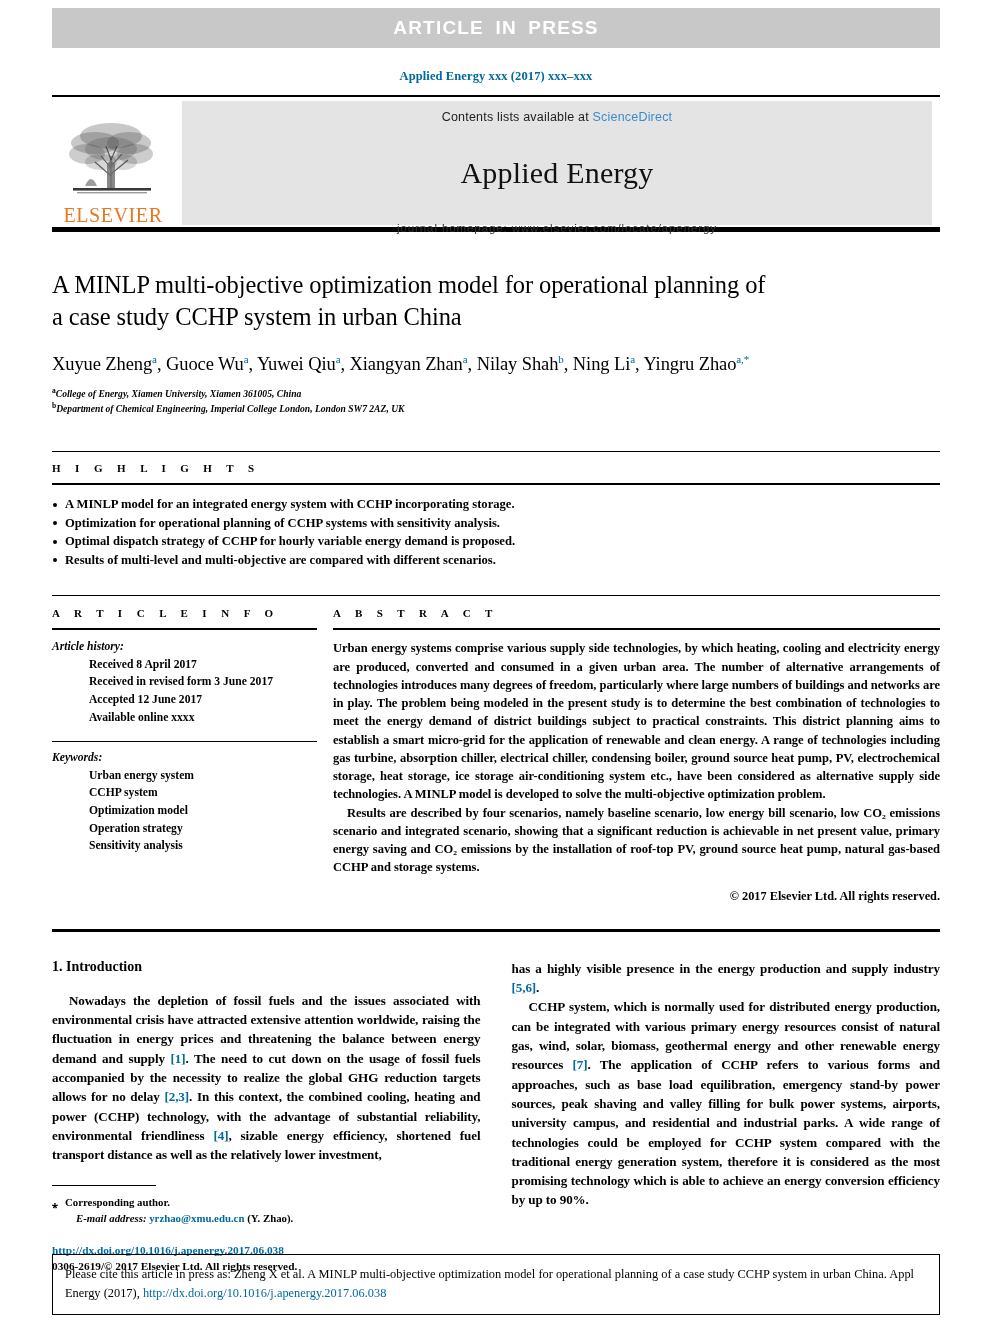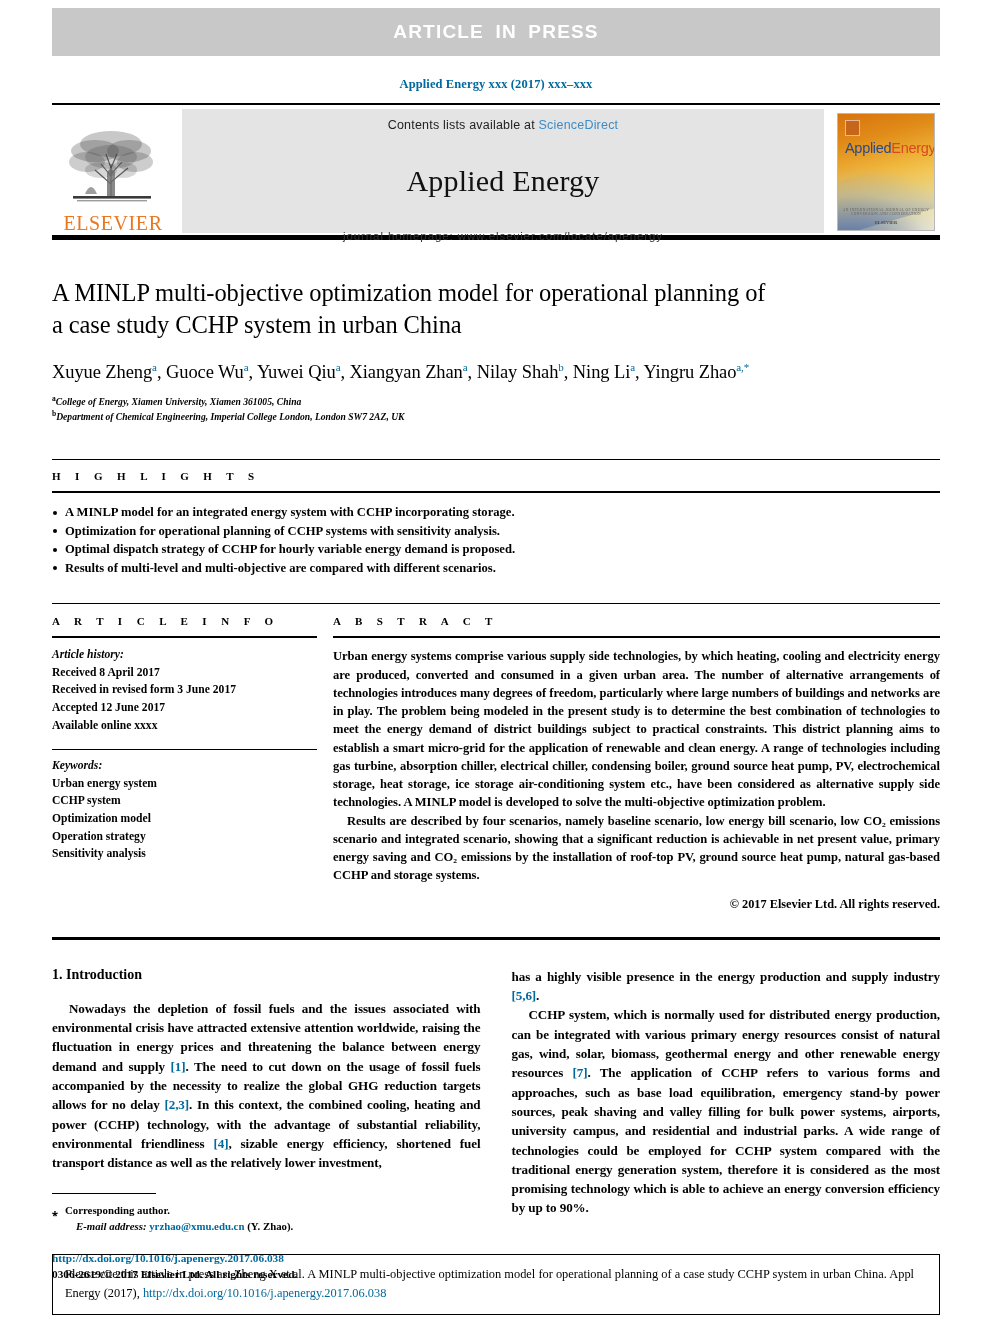--- a/index.html
+++ b/index.html
@@ -27,7 +27,7 @@
   
   .aip-banner {
     margin-top: 8px;
-    height: 48px;
+    height: 40px;
     background: #c8c8c8;
     display: flex;
     align-items: center;

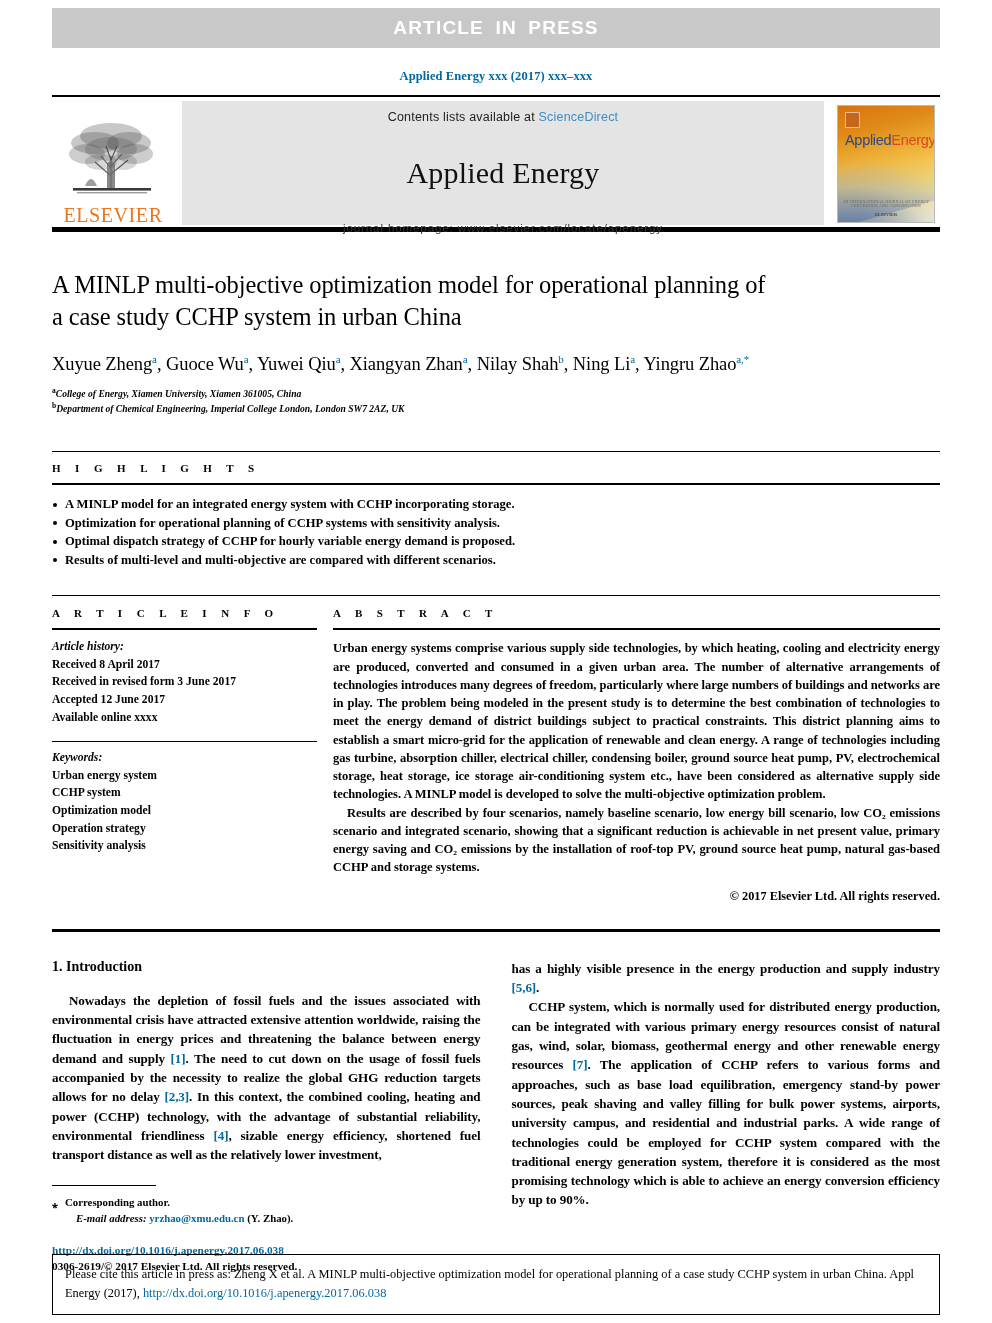--- a/index.html
+++ b/index.html
@@ -451,18 +451,6 @@
       <div class="homepage-line">journal homepage: www.elsevier.com/locate/apenergy</div>
     </div>
 
-    <div class="masthead-cover">
-      <div class="cover-box">
-        <div class="cover-swoosh"></div>
-        <div class="cover-swoosh2"></div>
-        <div class="cover-badge"></div>
-        <div class="cover-title">
-          <span class="ct-a">Applied</span><span class="ct-b">Energy</span>
-        </div>
-        <div class="cover-foot">AN INTERNATIONAL JOURNAL OF ENERGY CONVERSION AND CONSERVATION</div>
-        <div class="cover-foot2">ELSEVIER</div>
-      </div>
-    </div>
   </div>
 
   <div class="title-block">

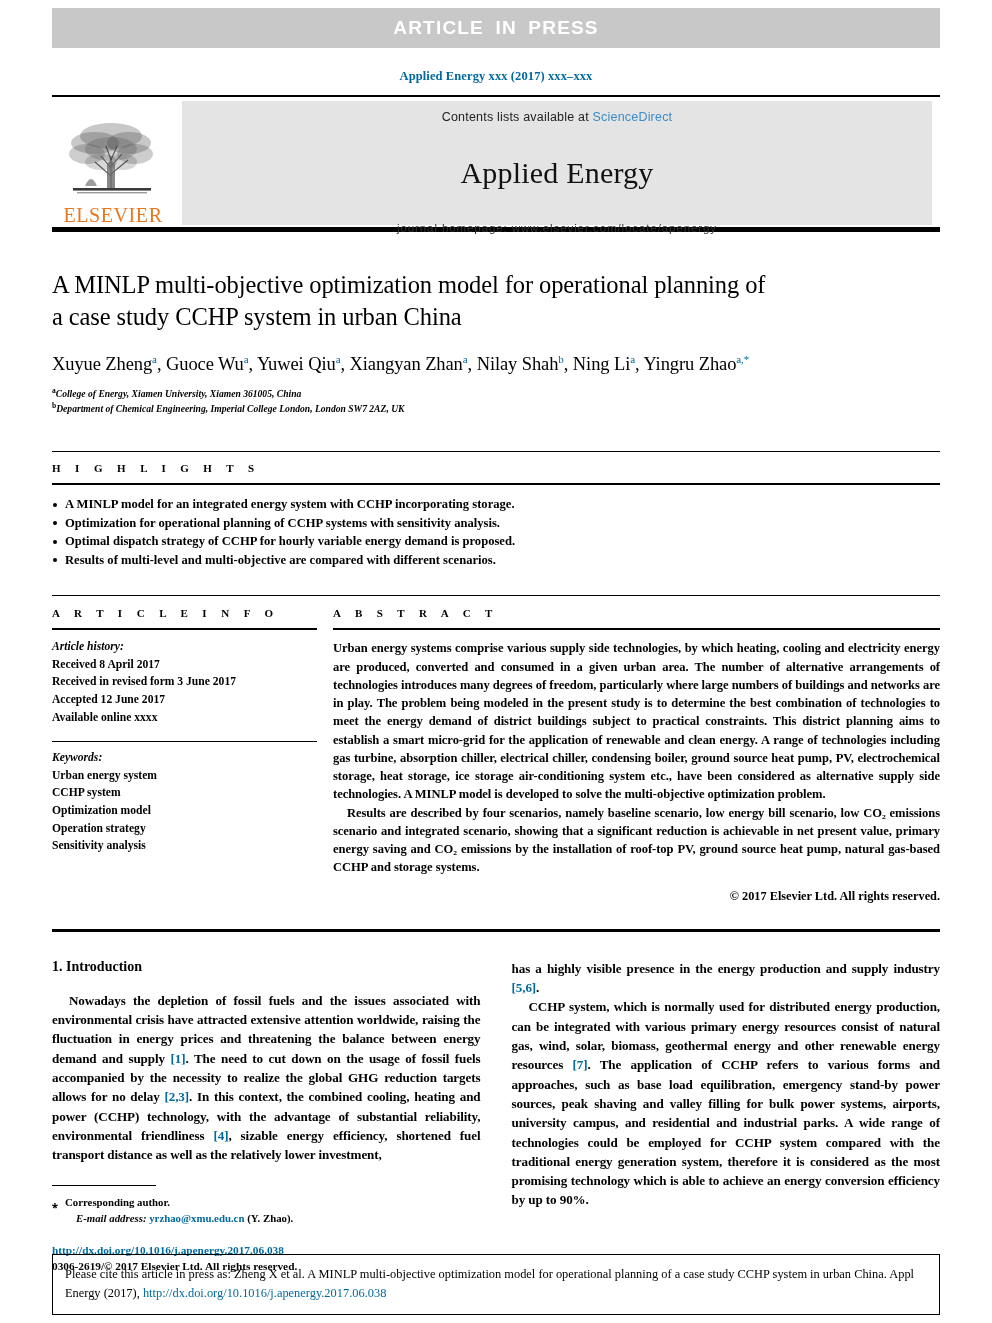--- a/index.html
+++ b/index.html
@@ -286,6 +286,7 @@
     font-weight: bold;
     font-size: 11.6px;
     line-height: 1.52;
+    margin-left: 37px;
   }
   .info-gap-rule {
     border-top: 1.6px solid #000;

